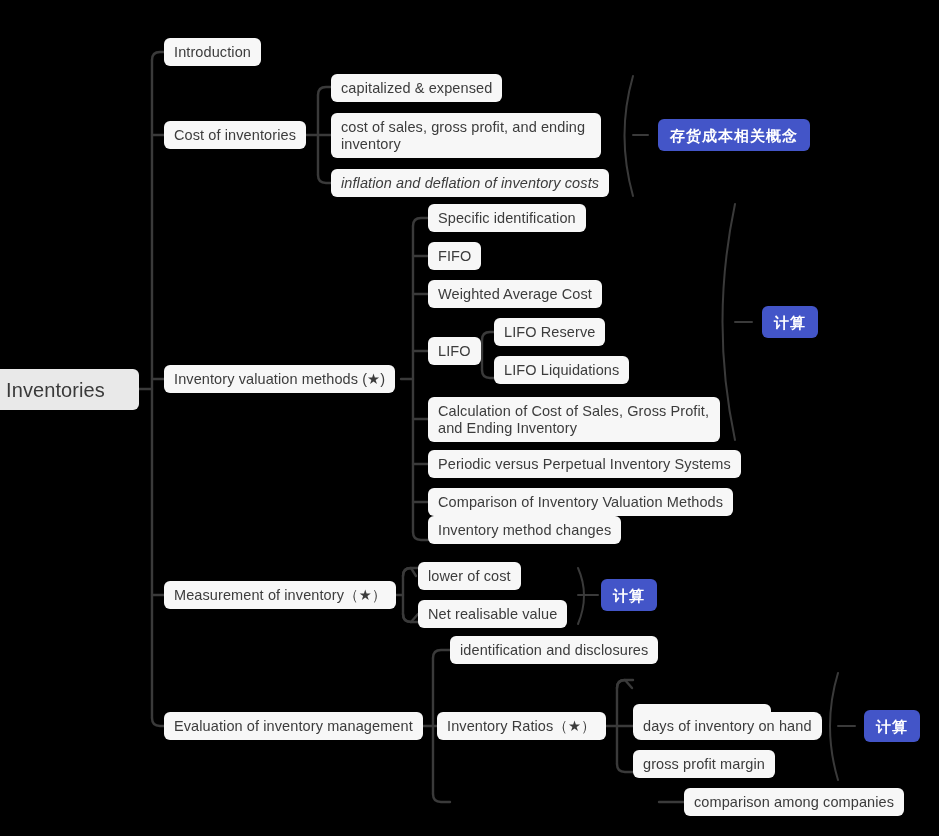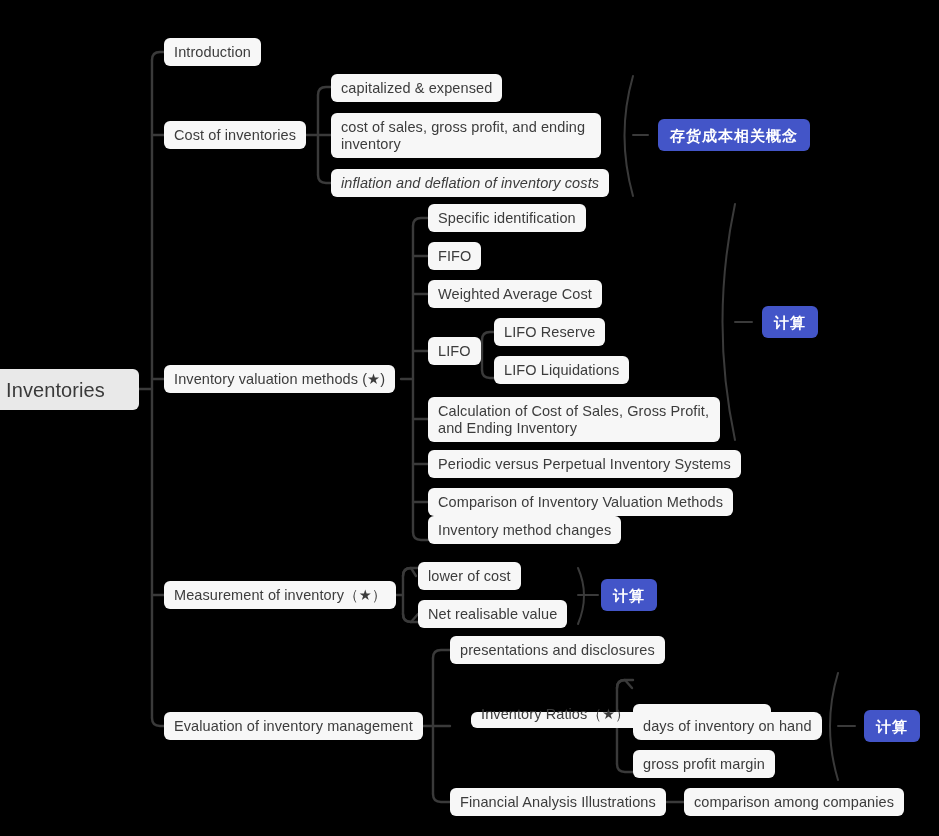--- a/index.html
+++ b/index.html
@@ -237,7 +237,7 @@
   </div>
 
   <div class="node" style="left:450px; top:636px; height:28px;">
-    <span>presentations and disclosures</span>
+    <span>identification and disclosures</span>
   </div>
 
   <div class="node" style="left:471px; top:712px; height:16px;align-items:flex-end;">

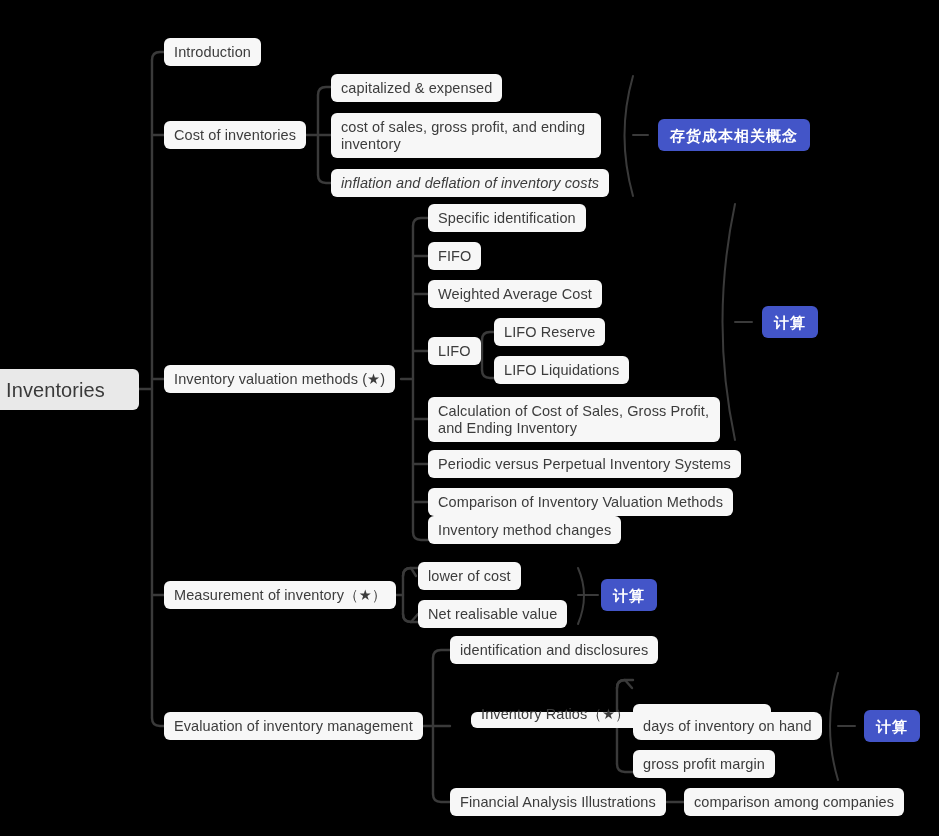--- a/index.html
+++ b/index.html
@@ -240,7 +240,7 @@
     <span>identification and disclosures</span>
   </div>
 
-  <div class="node" style="left:471px; top:712px; height:16px;align-items:flex-end;">
+  <div class="node" style="left:437px; top:712px; height:28px;align-items:flex-end;">
     <span>Inventory Ratios（★）</span>
   </div>
 

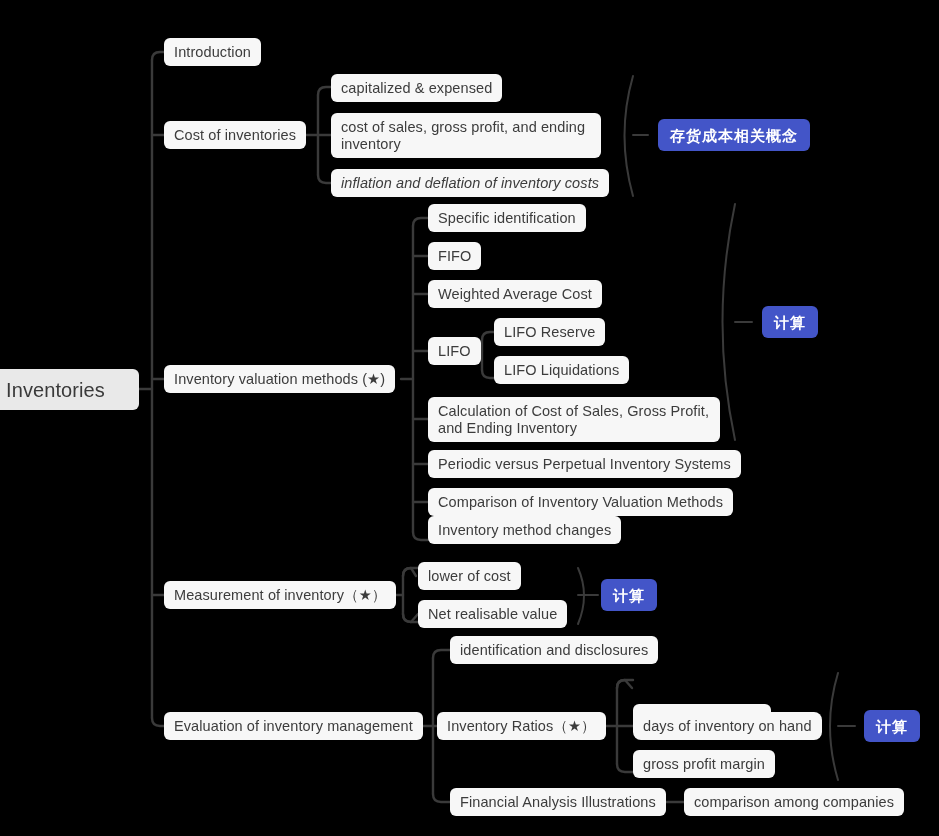--- a/index.html
+++ b/index.html
@@ -260,9 +260,6 @@
     <span>计算</span>
   </div>
 
-  <div class="node" style="left:450px; top:788px; height:28px;">
-    <span>Financial Analysis Illustrations</span>
-  </div>
 
   <div class="node" style="left:684px; top:788px; height:28px;">
     <span>comparison among companies</span>

